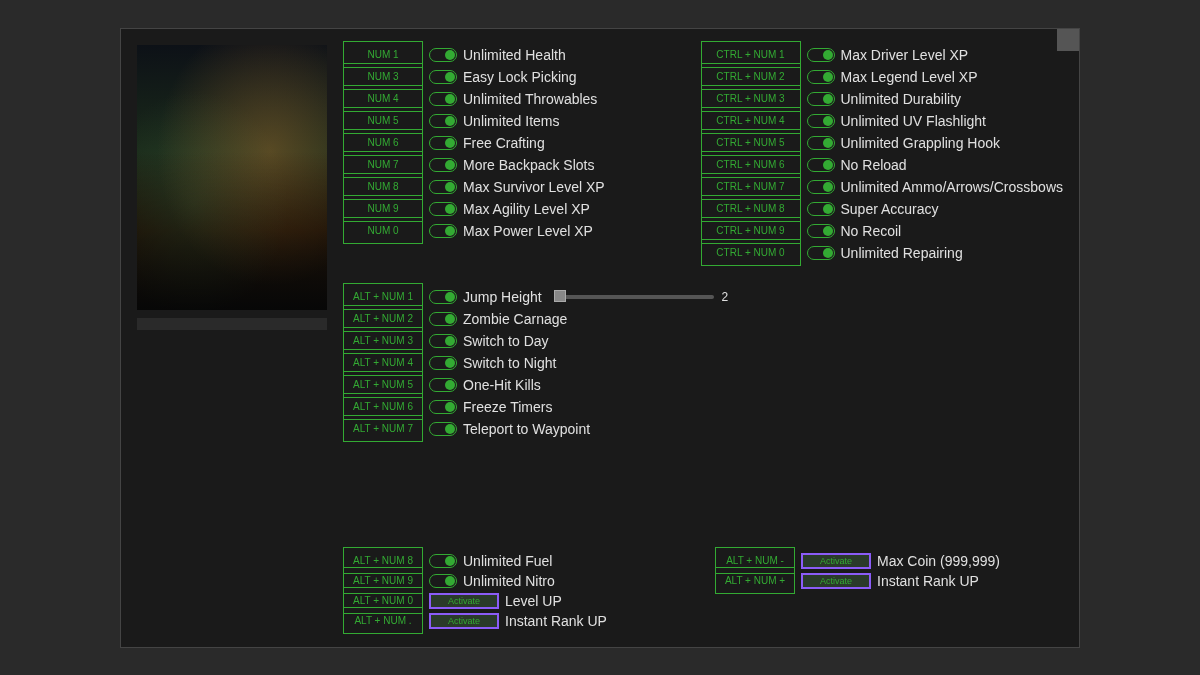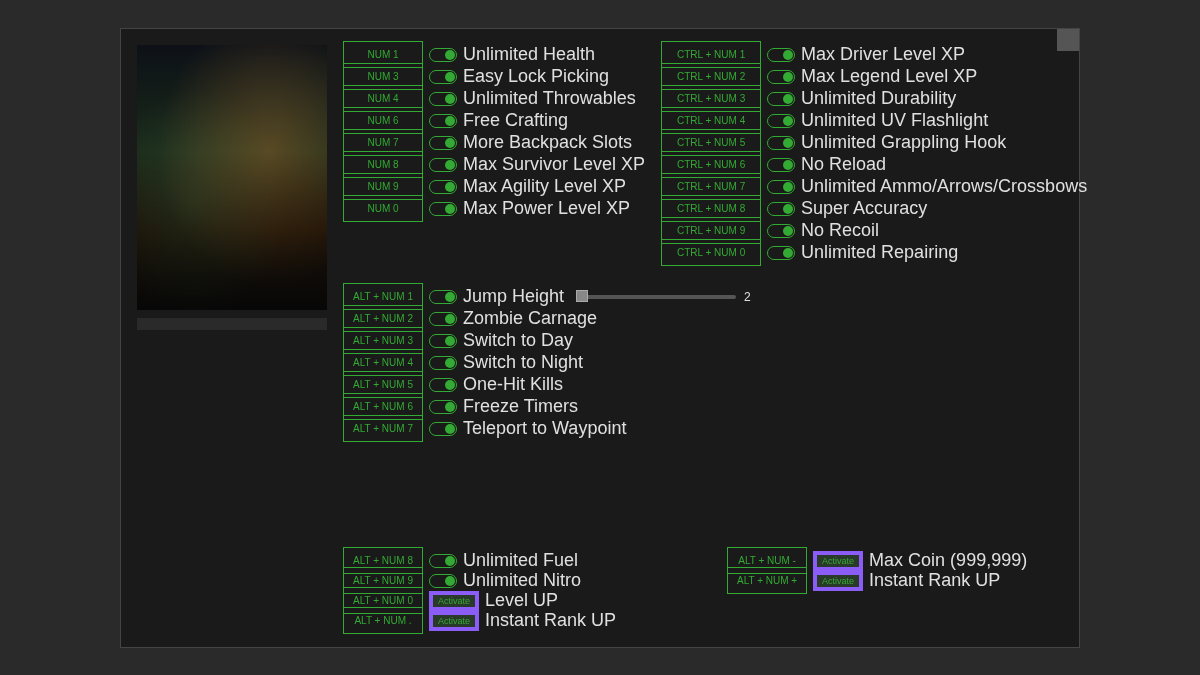--- a/index.html
+++ b/index.html
@@ -138,7 +138,7 @@
     }
     .cheat-label {
       color: #e0e0e0;
-      font-size: 18px;
+      font-size: 14px;
       white-space: nowrap;
     }
     .slider-row {

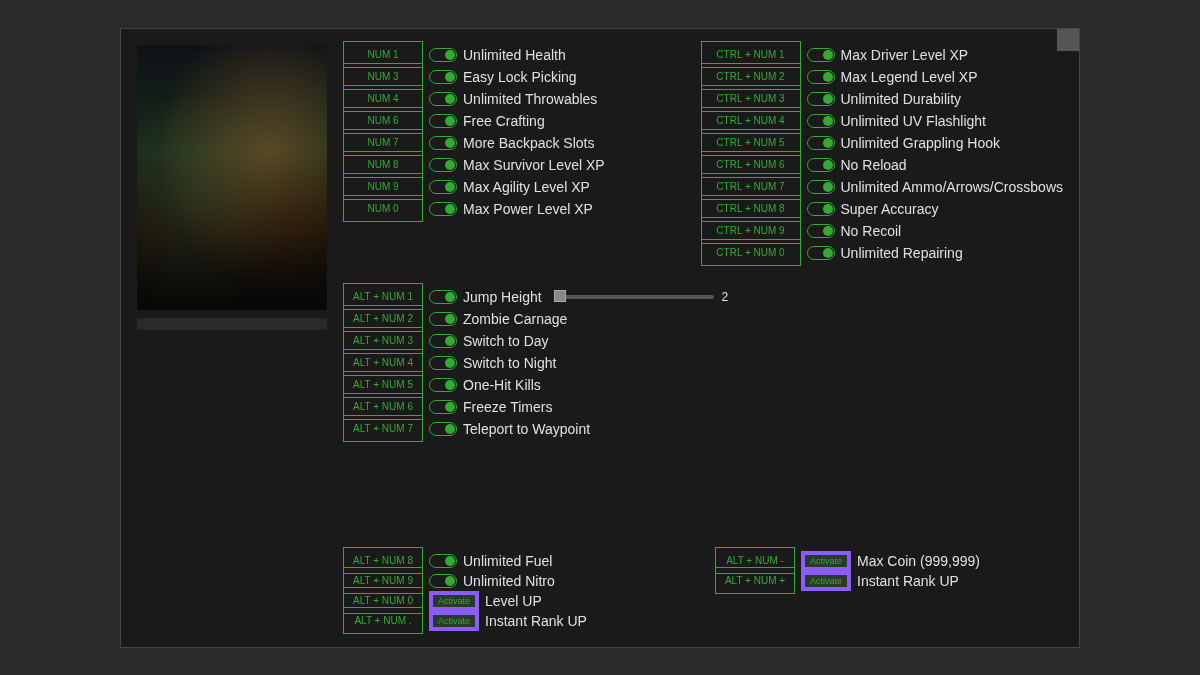--- a/index.html
+++ b/index.html
@@ -239,6 +239,11 @@
     <span class="cheat-label">Unlimited Throwables</span>
   </div>
           <div class="cheat-row">
+    <span class="key-badge">NUM 5</span>
+    <div class="toggle-pill on"></div>
+    <span class="cheat-label">Unlimited Items</span>
+  </div>
+          <div class="cheat-row">
     <span class="key-badge">NUM 6</span>
     <div class="toggle-pill on"></div>
     <span class="cheat-label">Free Crafting</span>

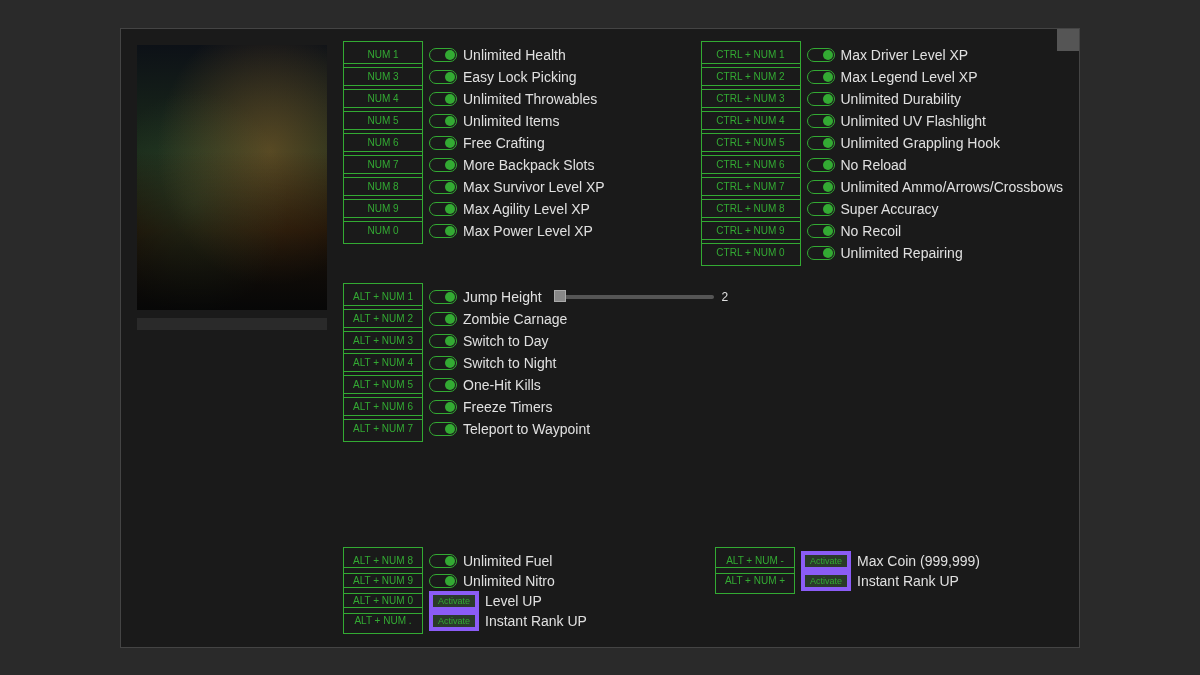--- a/index.html
+++ b/index.html
@@ -185,10 +185,10 @@
     }
     .activate-btn {
       background: #2a3a2a;
-      border: 4px solid #8b5cf6;
+      border: 2px solid #8b5cf6;
       color: #3a3;
       font-size: 9px;
-      padding: 1px 5px;
+      padding: 1px 17px;
       cursor: pointer;
     }
     

